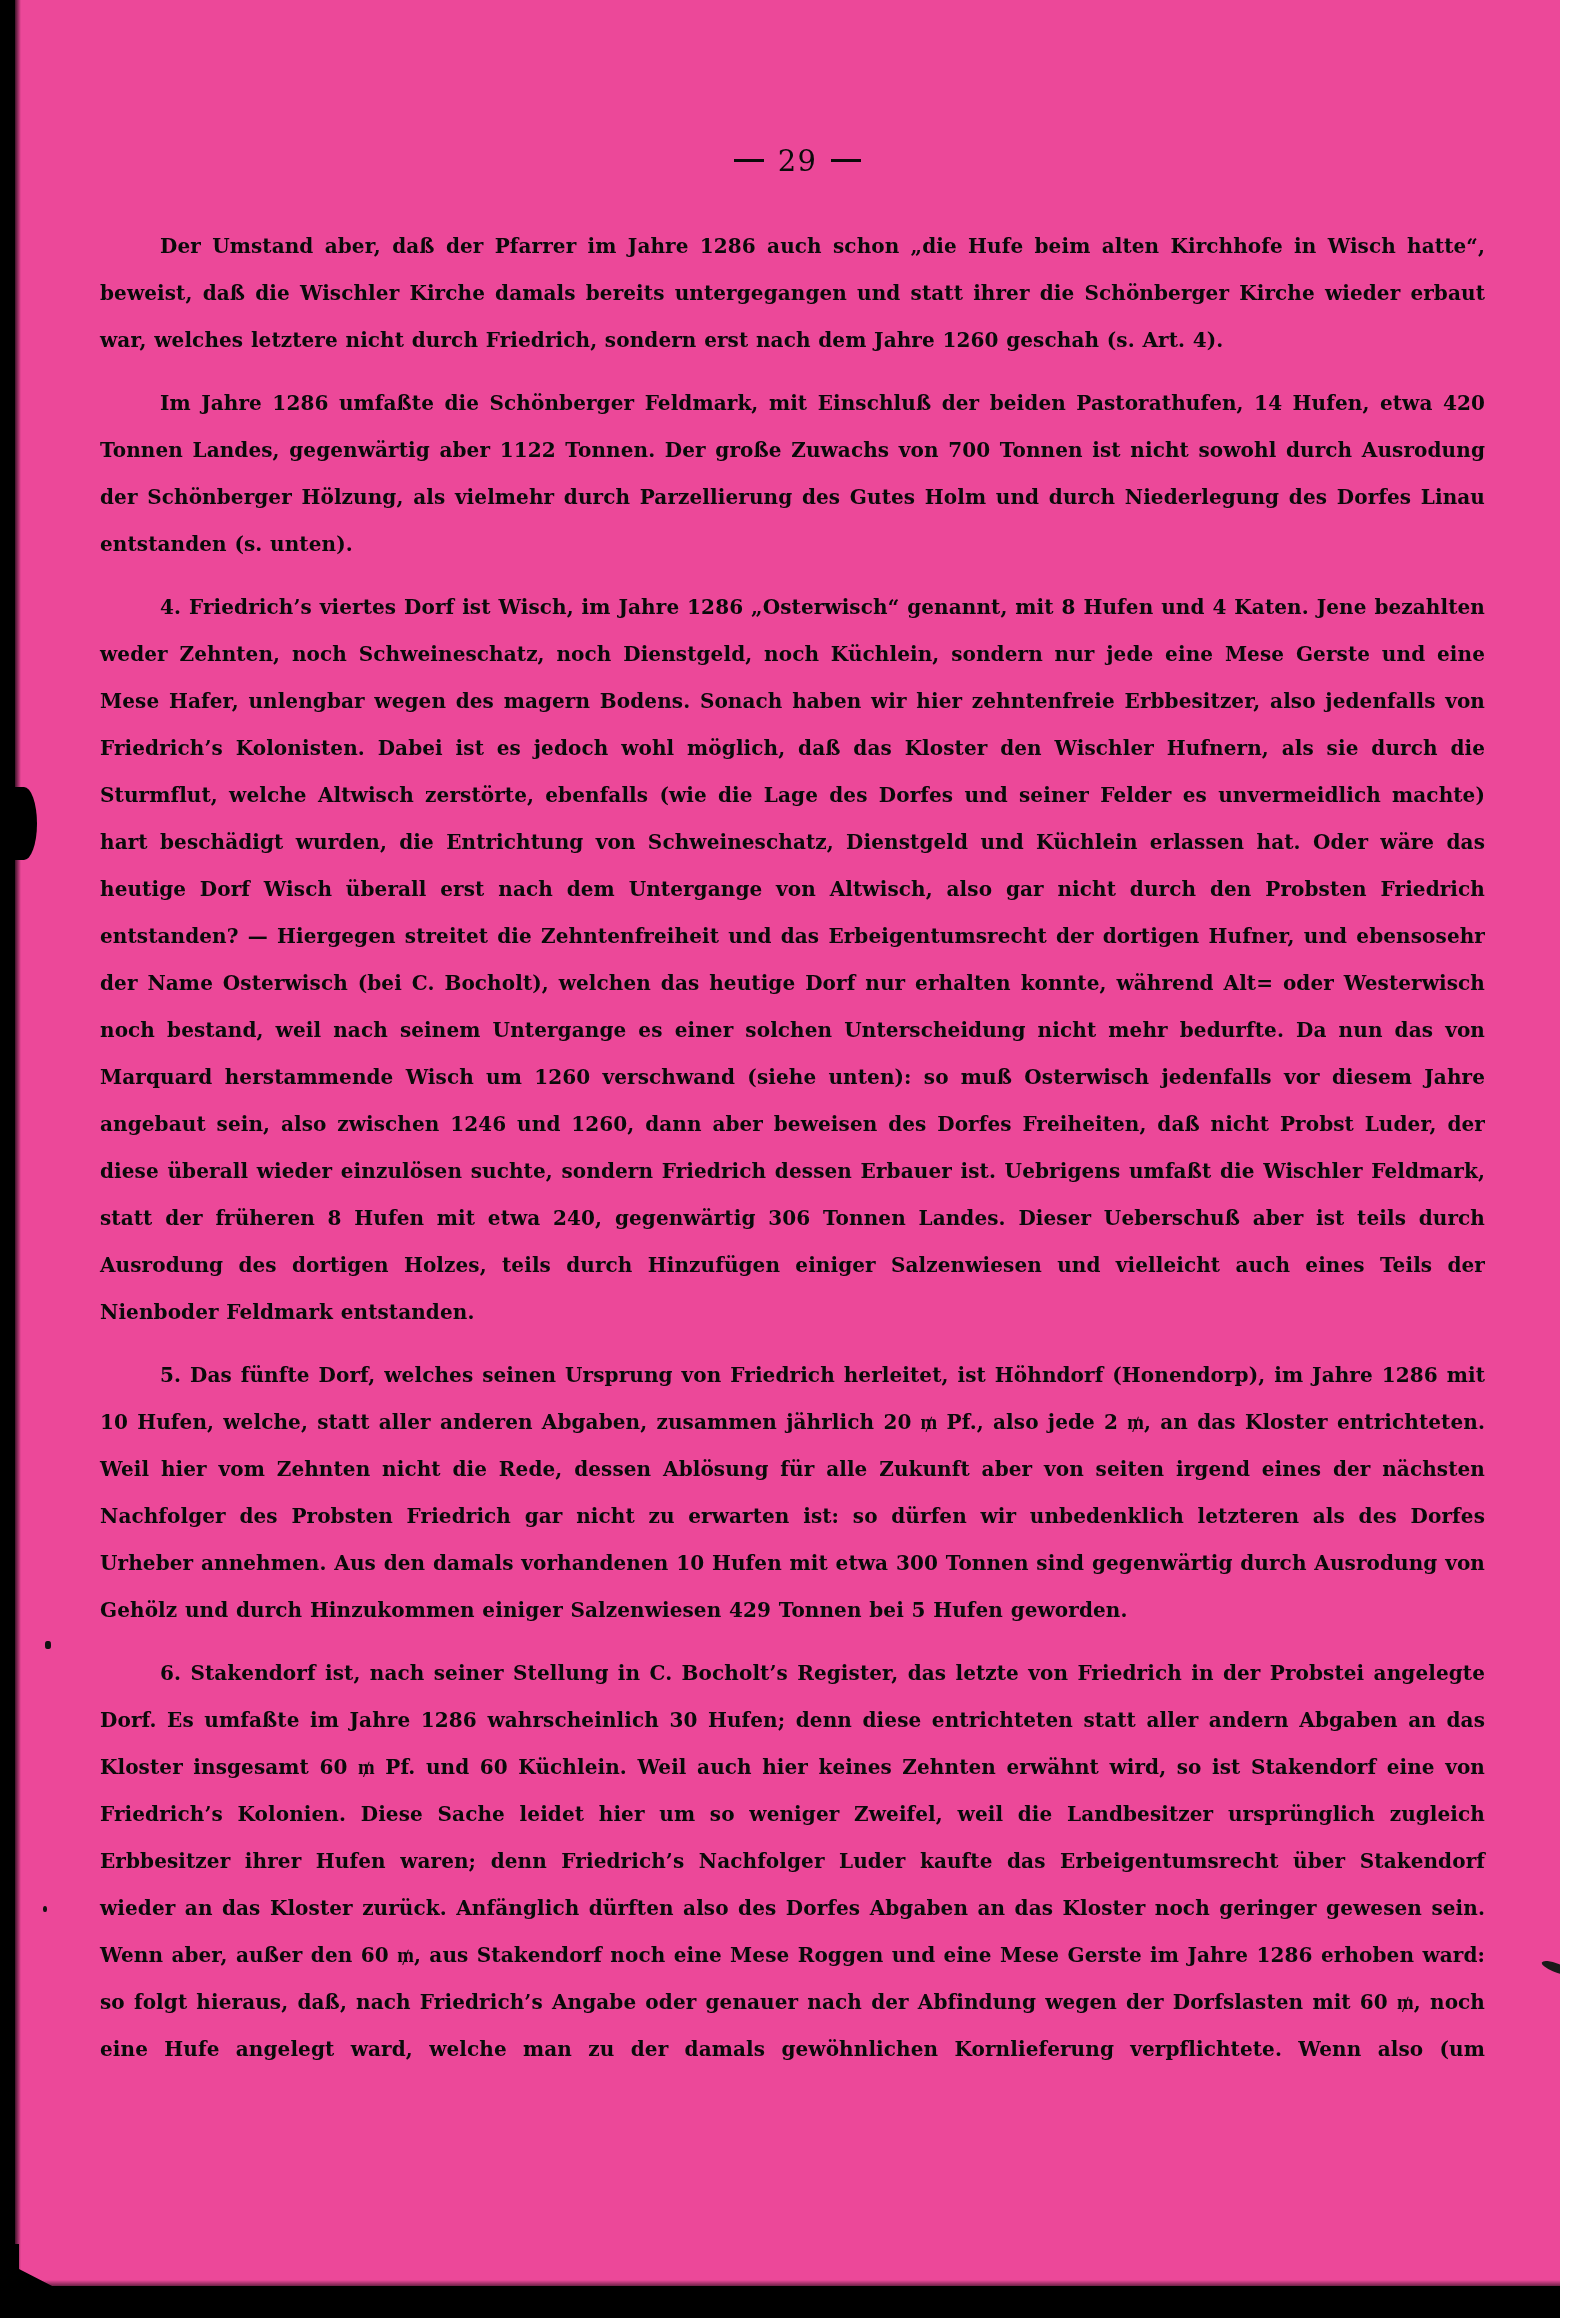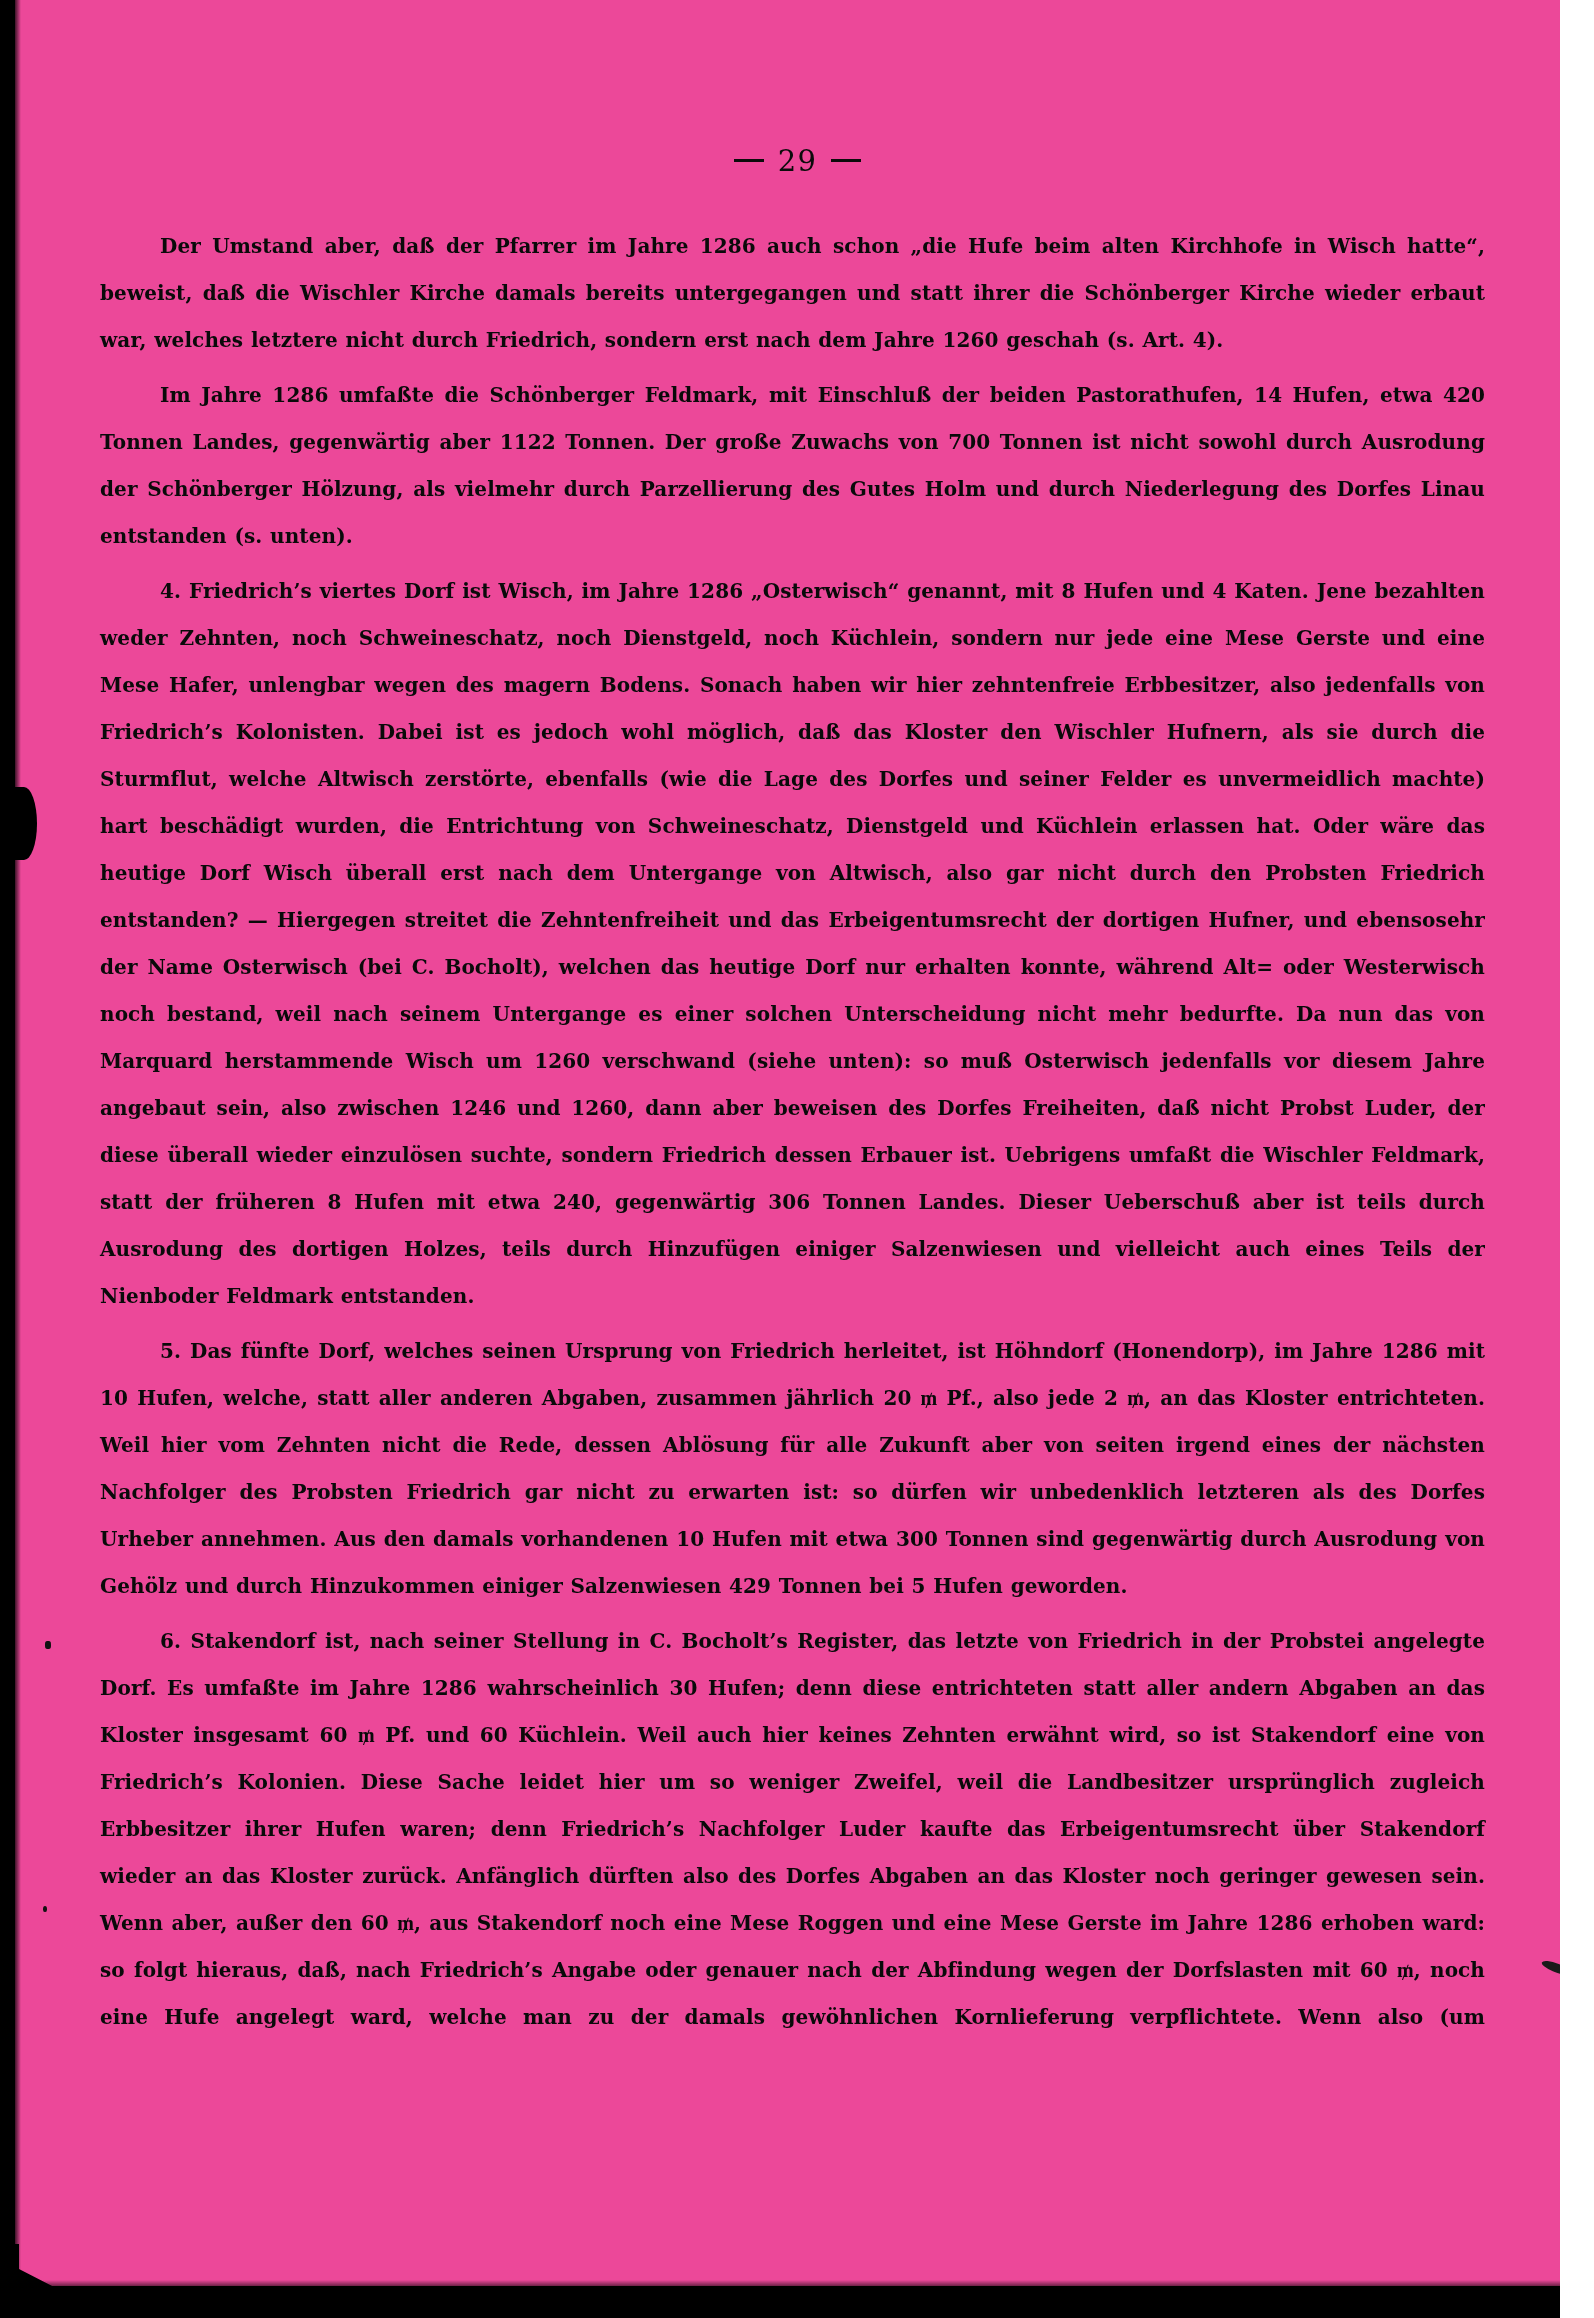--- a/index.html
+++ b/index.html
@@ -146,7 +146,7 @@
   }
 
   p.para + p.para {
-    margin-top: 8px;
+    margin-top: 16px;
   }
 
   

